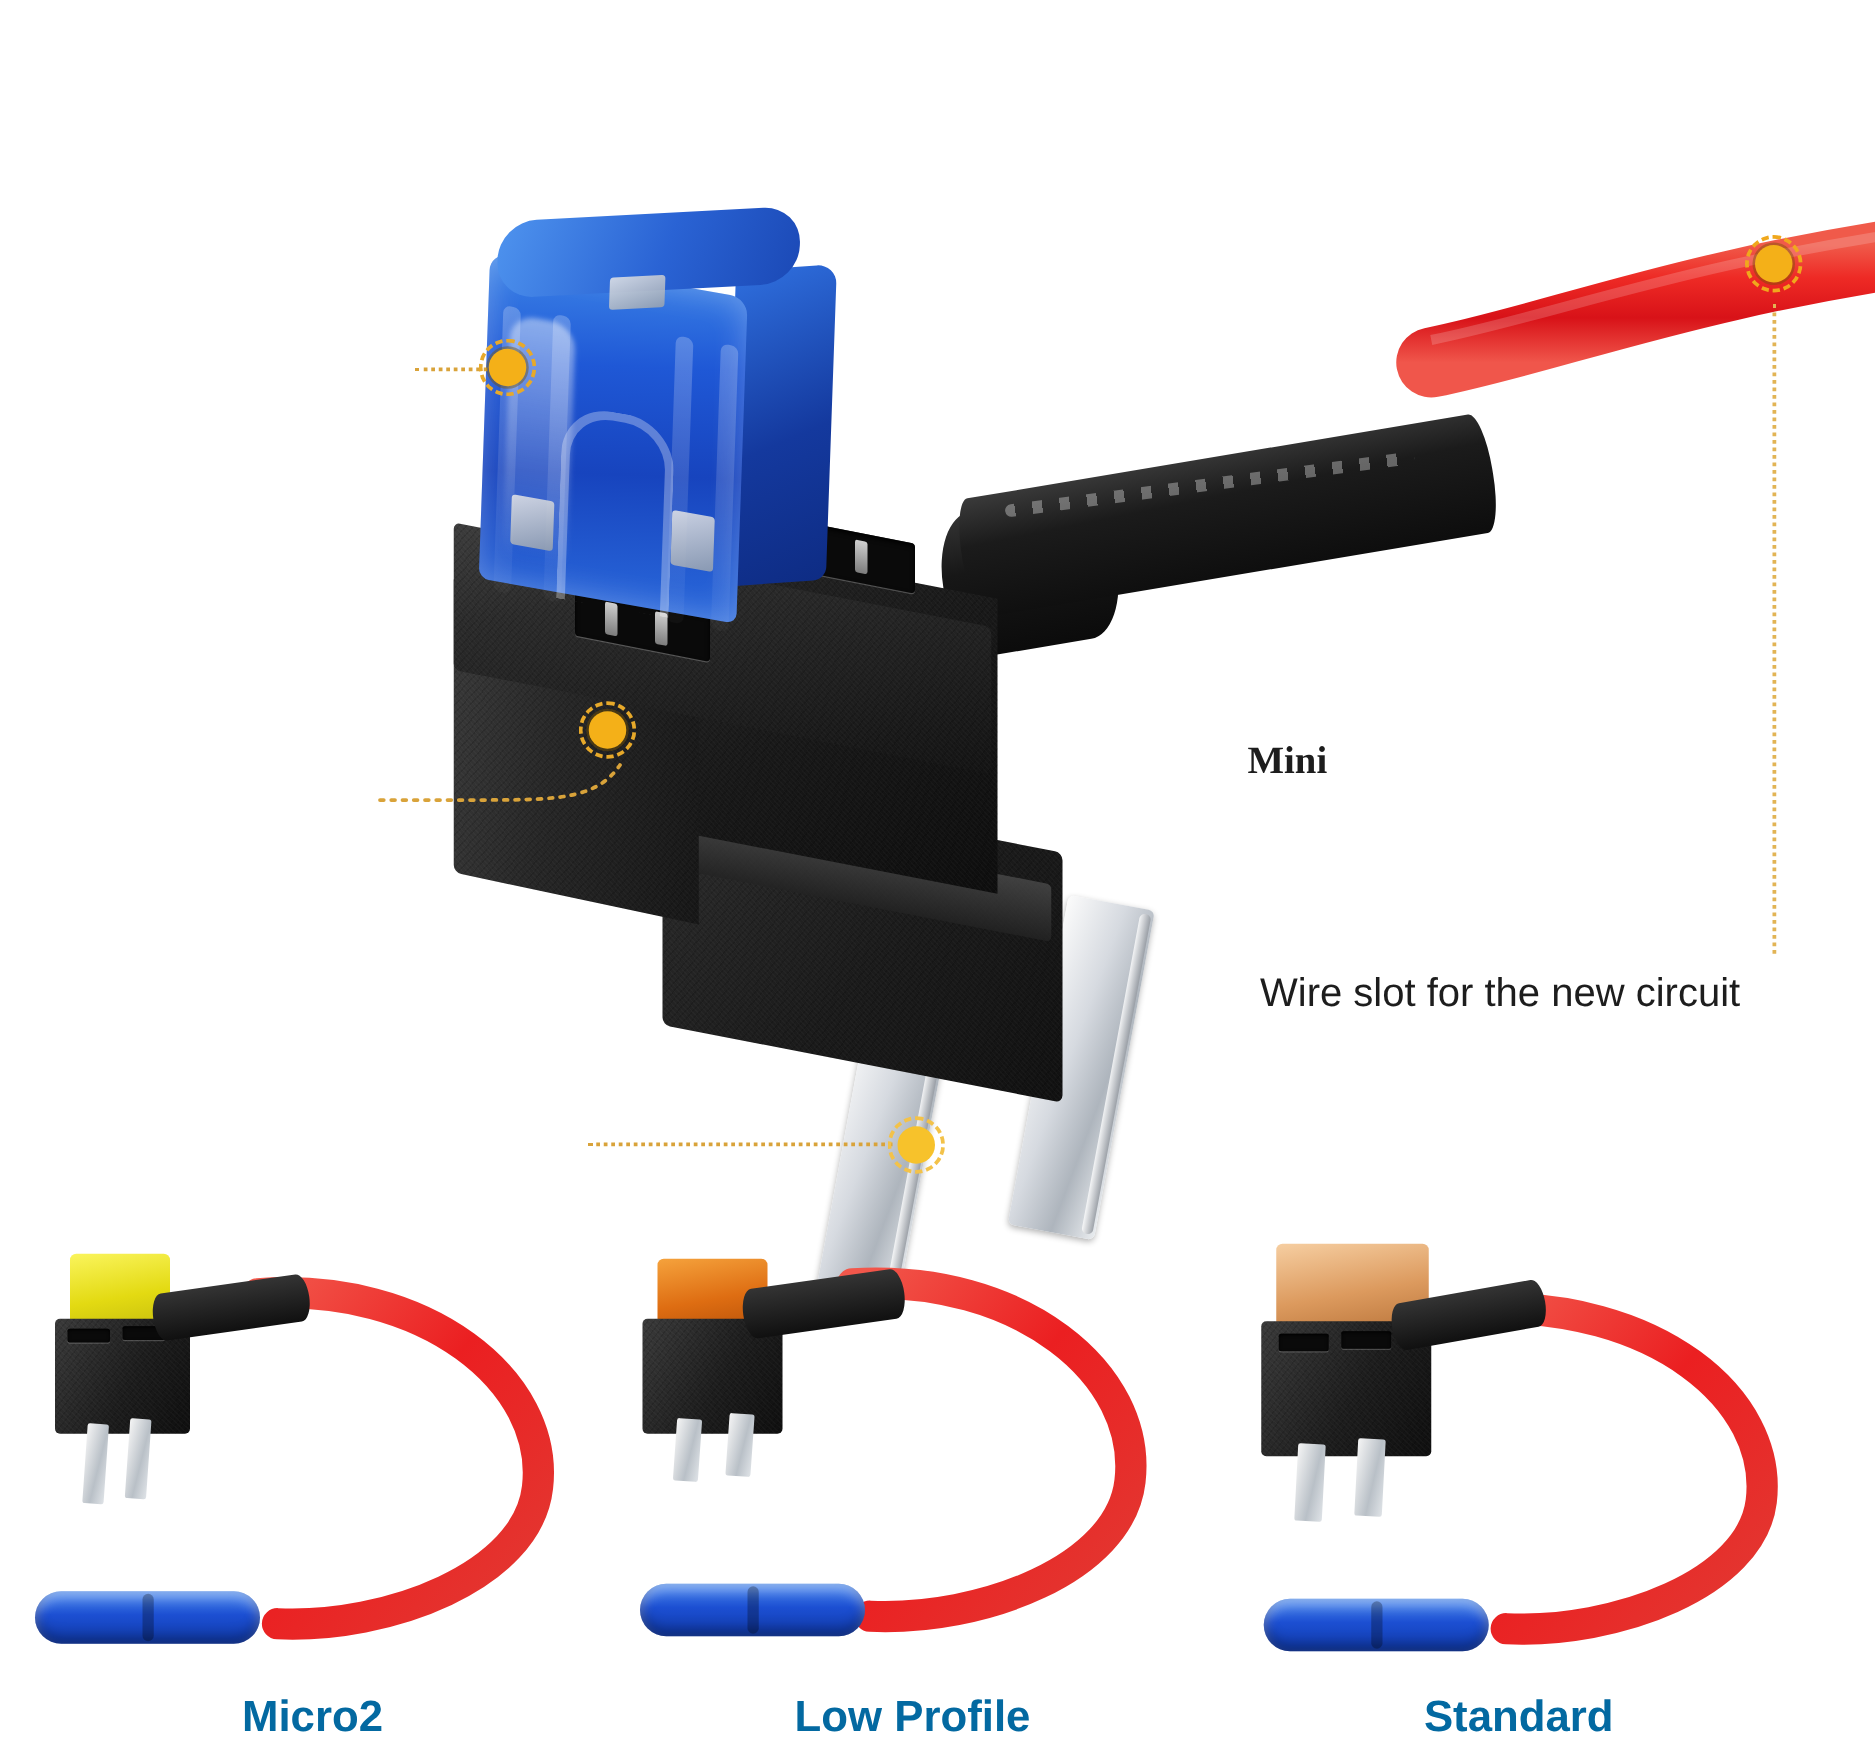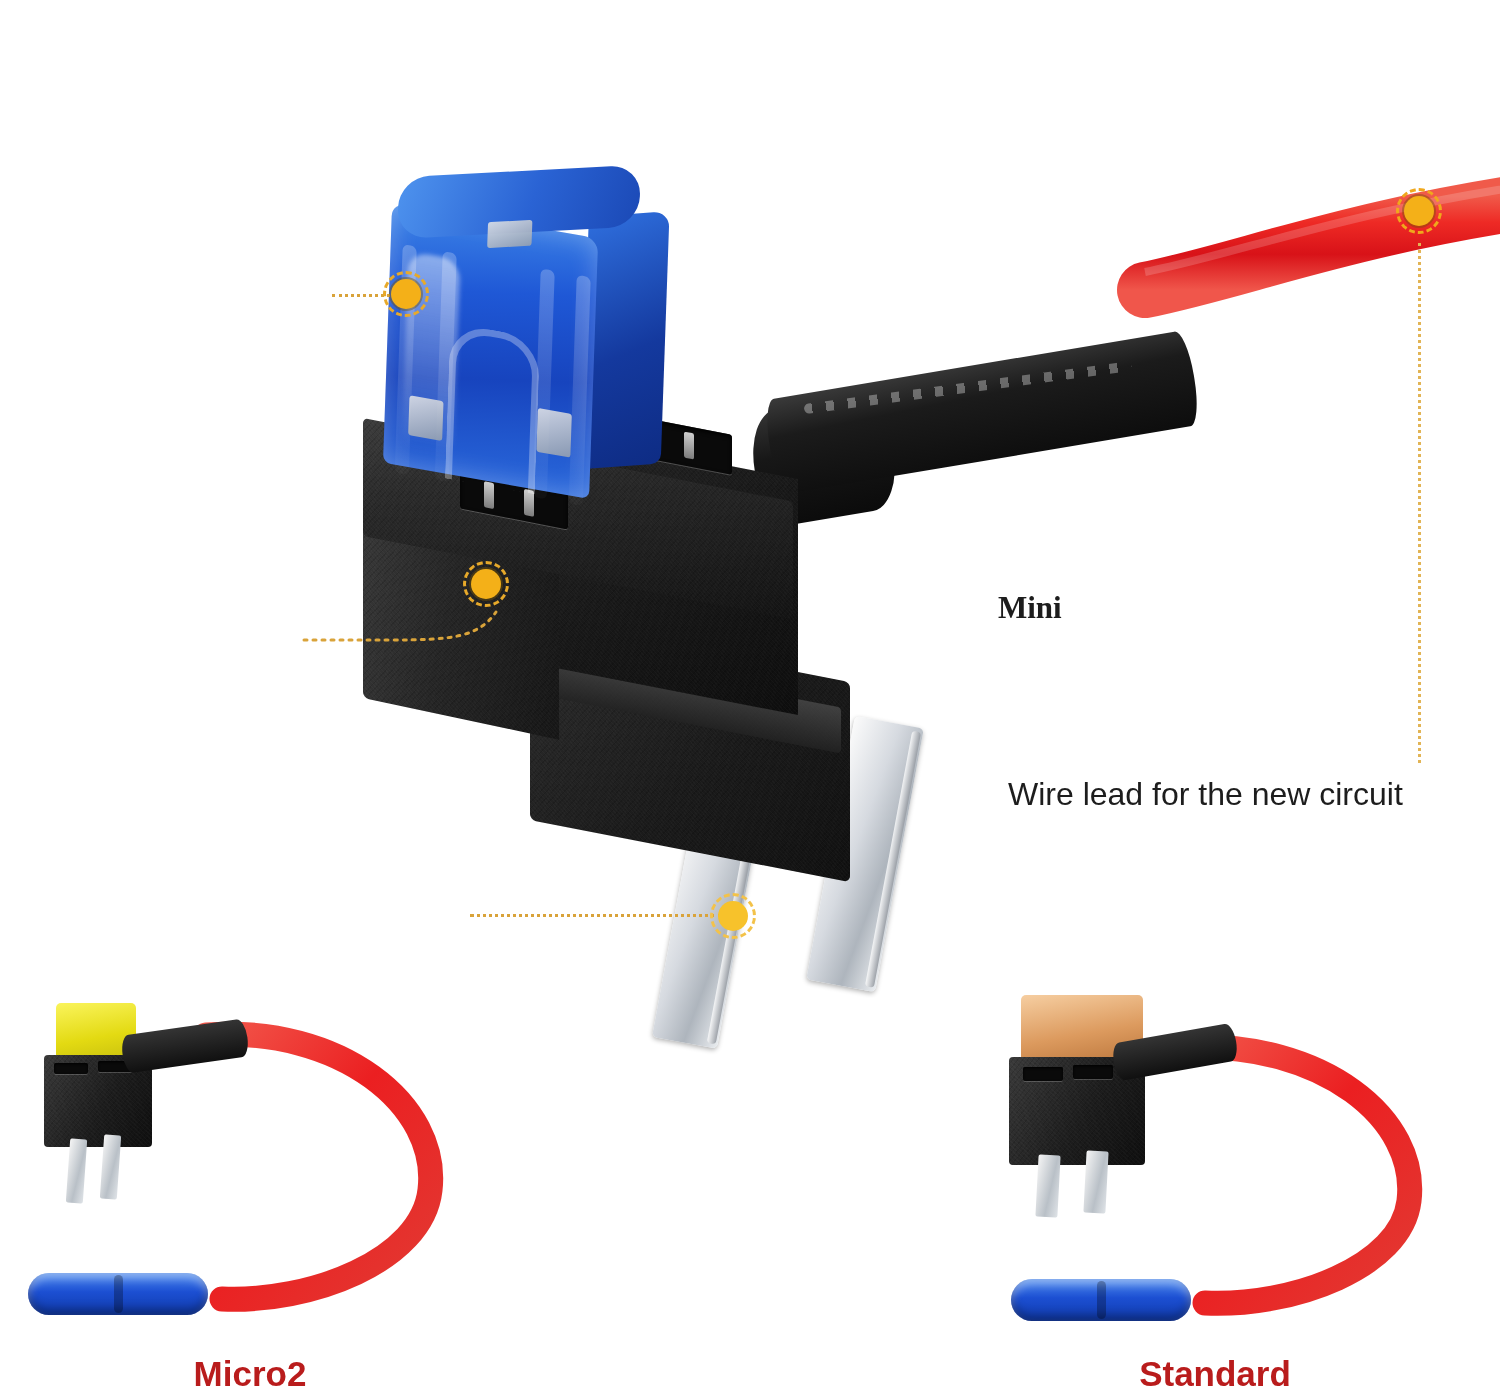--- a/index.html
+++ b/index.html
@@ -330,7 +330,7 @@
       <div class="dot"></div>
   </div>
 
-  <div class="label lbl-wire">Wire lead for the new circuit</div>
+  <div class="label lbl-wire">Wire slot for the new circuit</div>
   <div class="label bold lbl-mini">Mini</div>
 
   <div class="variants">

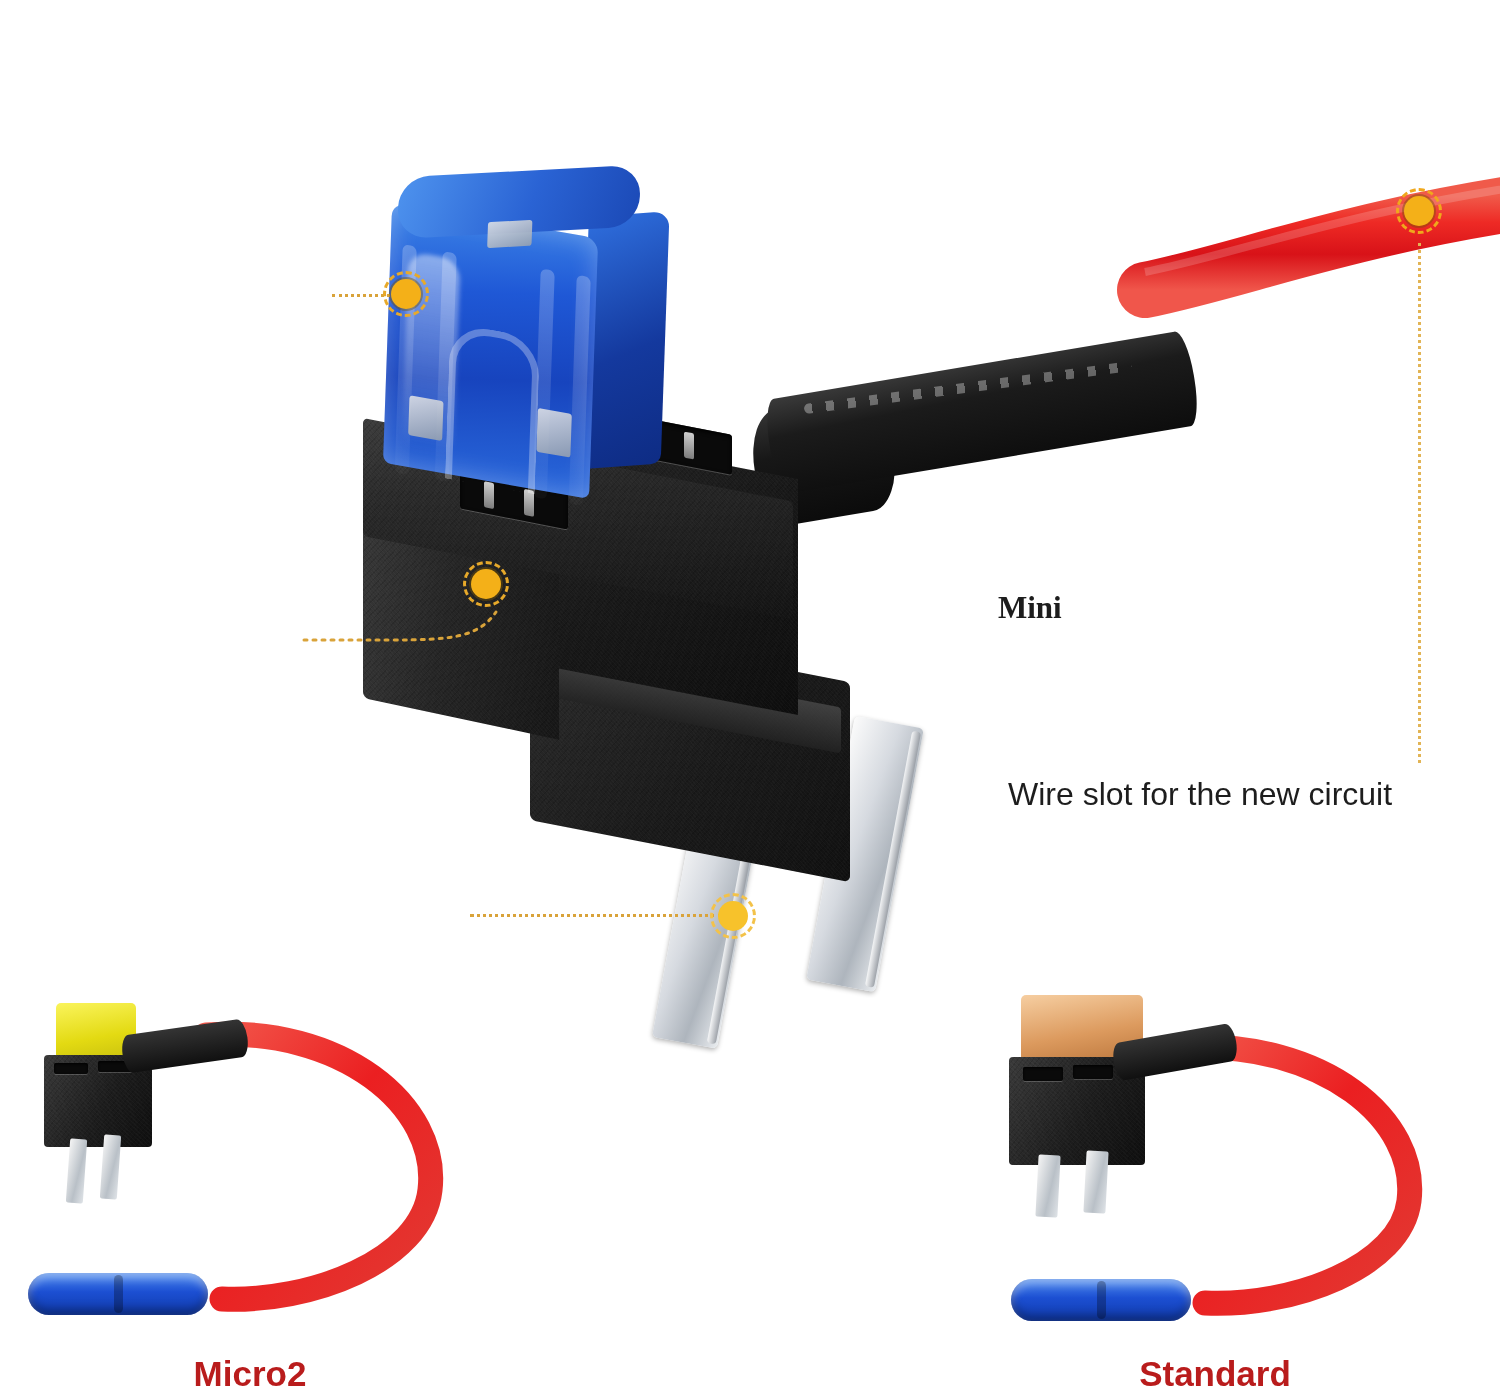--- a/index.html
+++ b/index.html
@@ -199,7 +199,7 @@
   .v1{left:10px;} .v2{left:490px;} .v3{left:975px;}
   .v-name{
     position:absolute;bottom:6px;left:0;width:100%;text-align:center;
-    font-size:35px;font-weight:bold;color:#b91c1c;
+    font-size:35px;font-weight:bold;color:#0369a1;
   }
 
   

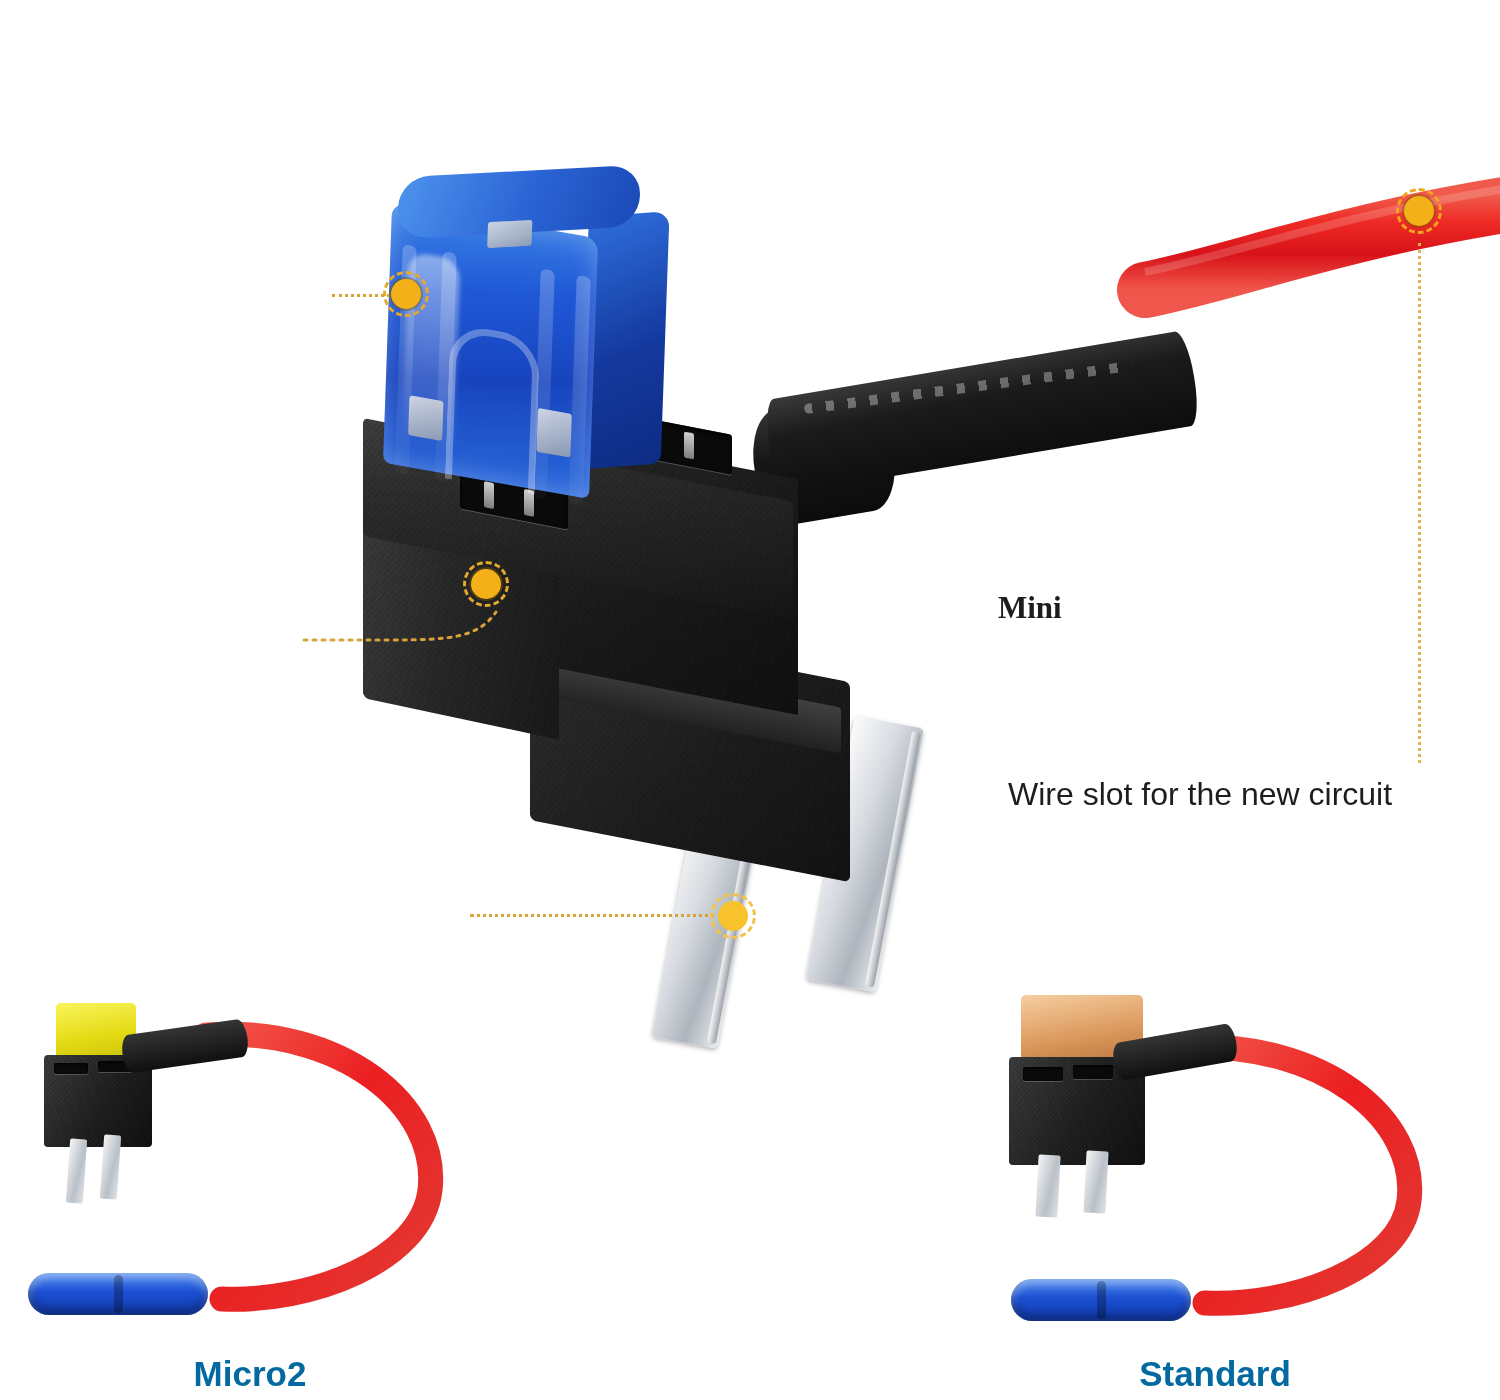--- a/index.html
+++ b/index.html
@@ -361,6 +361,29 @@
       <div class="v-name">Micro2</div>
     </div>
 
+    <div class="variant v2">
+      <svg class="loop" viewBox="0 0 480 340">
+        <defs>
+            <linearGradient id="g2" x1="0" y1="0" x2="1" y2="1">
+          <stop offset="0%" stop-color="#F2574B"></stop>
+              <stop offset="45%" stop-color="#EB1F21"></stop>
+              <stop offset="100%" stop-color="#E23A33"></stop>
+        </linearGradient>
+          </defs>
+        <path d="M192 42 C 326 34, 424 114, 414 200 C 406 270, 296 312, 206 308" stroke="url(#g2)" stroke-width="25" fill="none" stroke-linecap="round"></path>
+      </svg>
+      <div class="mini-holder" style="left:14px;top:22px;width:230px;height:200px;">
+        <div class="mh-fuse" style="left:22px;top:0px;width:88px;height:58px;background:linear-gradient(170deg,#F5A23C,#DE6D12 55%,#B75109);"></div>
+        <div class="mh-body" style="left:10px;top:48px;width:112px;height:92px;">
+            <div class="grain"></div>
+          </div>
+        <div class="mh-blade" style="left:36px;top:128px;width:20px;height:50px;transform:rotate(4deg);"></div>
+        <div class="mh-blade" style="left:78px;top:124px;width:20px;height:50px;transform:rotate(4deg);"></div>
+        <div class="mh-sleeve" style="left:90px;top:16px;width:130px;height:40px;transform:rotate(-8deg);"></div>
+      </div>
+      <div class="crimp" style="left:22px;top:282px;width:180px;"></div>
+      <div class="v-name">Low Profile</div>
+    </div>
 
     <div class="variant v3">
       <svg class="loop" viewBox="0 0 480 340">

